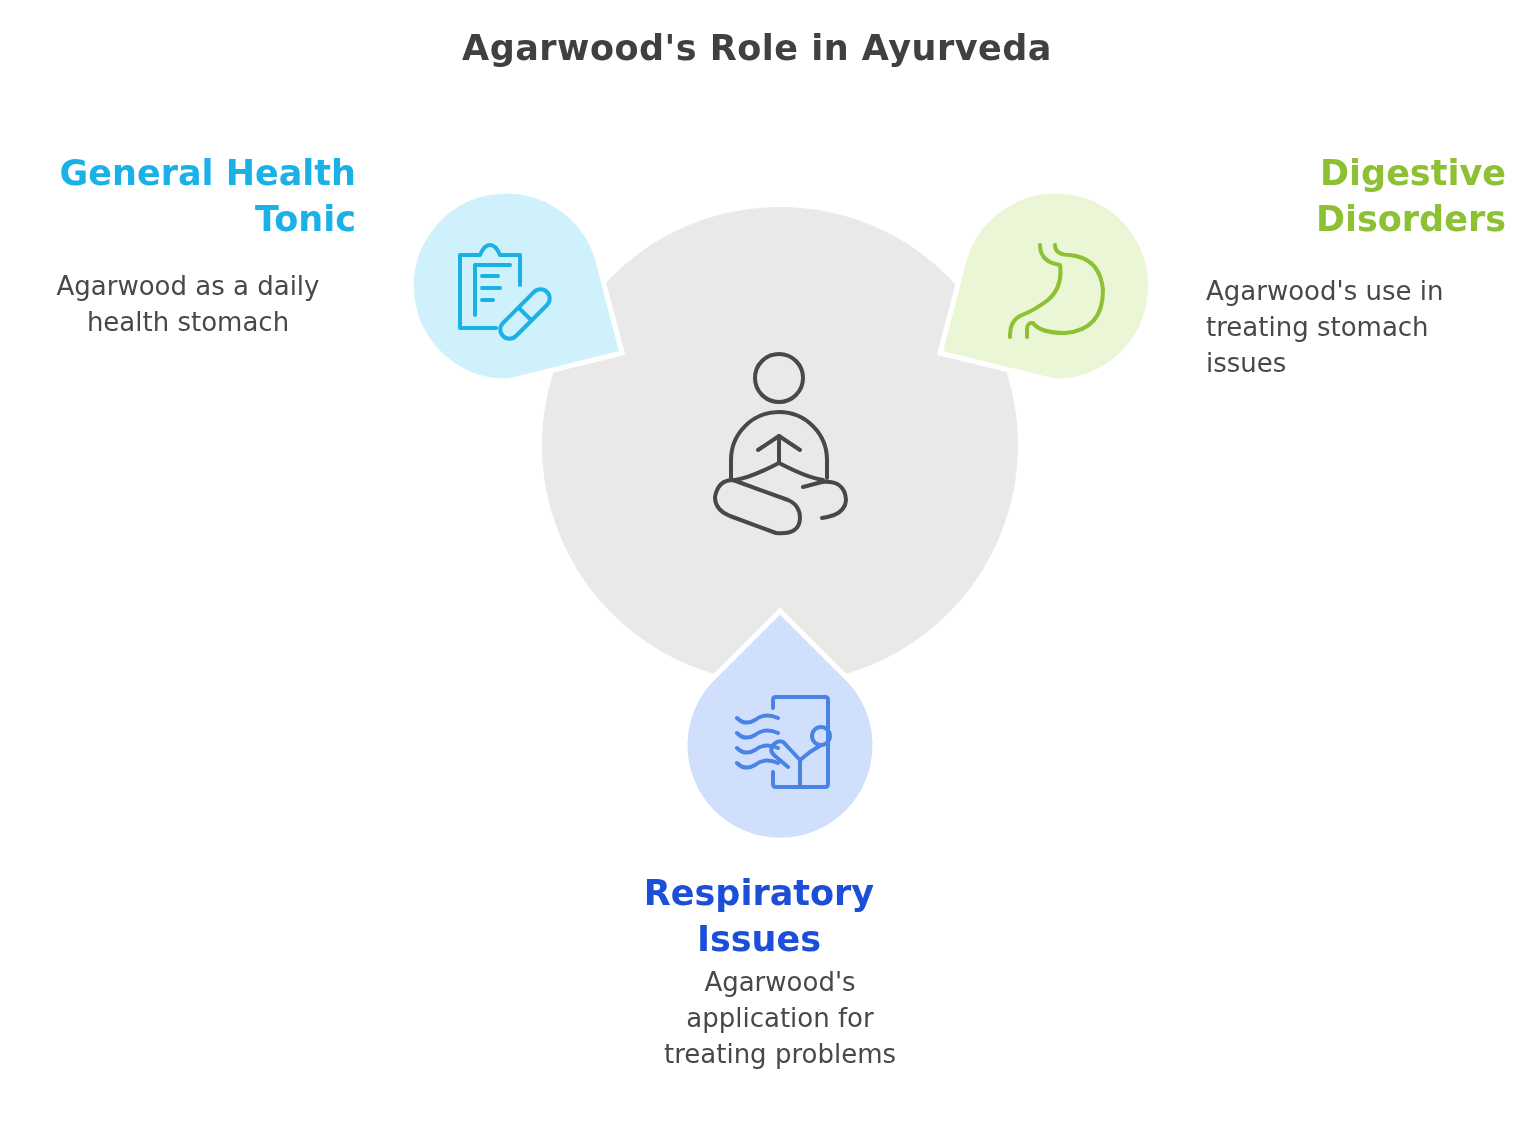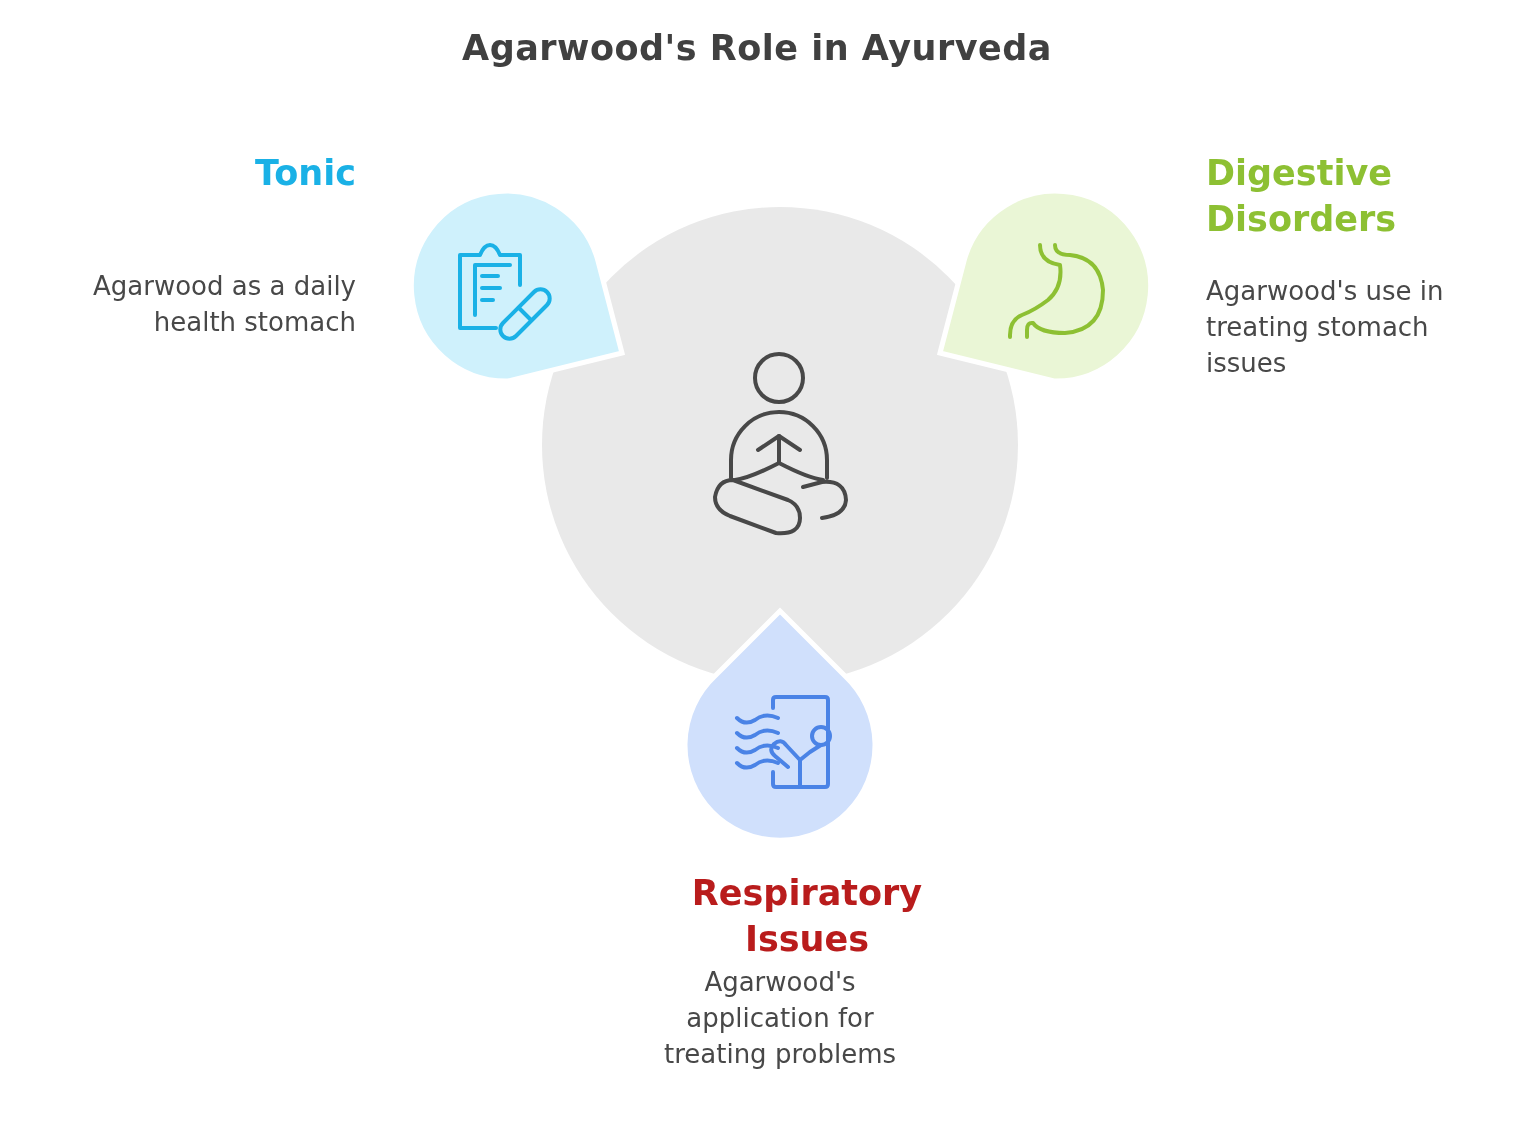--- a/index.html
+++ b/index.html
@@ -71,6 +71,7 @@
 <div class="title">Agarwood's Role in Ayurveda</div>
 
 <div class="heading left" style="left: 20px; top: 150px; width: 336px; color: #1ab1e6;">
+  <div>General Health</div>
   <div>Tonic</div>
 </div>
 <div class="desc left" style="left: 20px; top: 268px; width: 336px;">

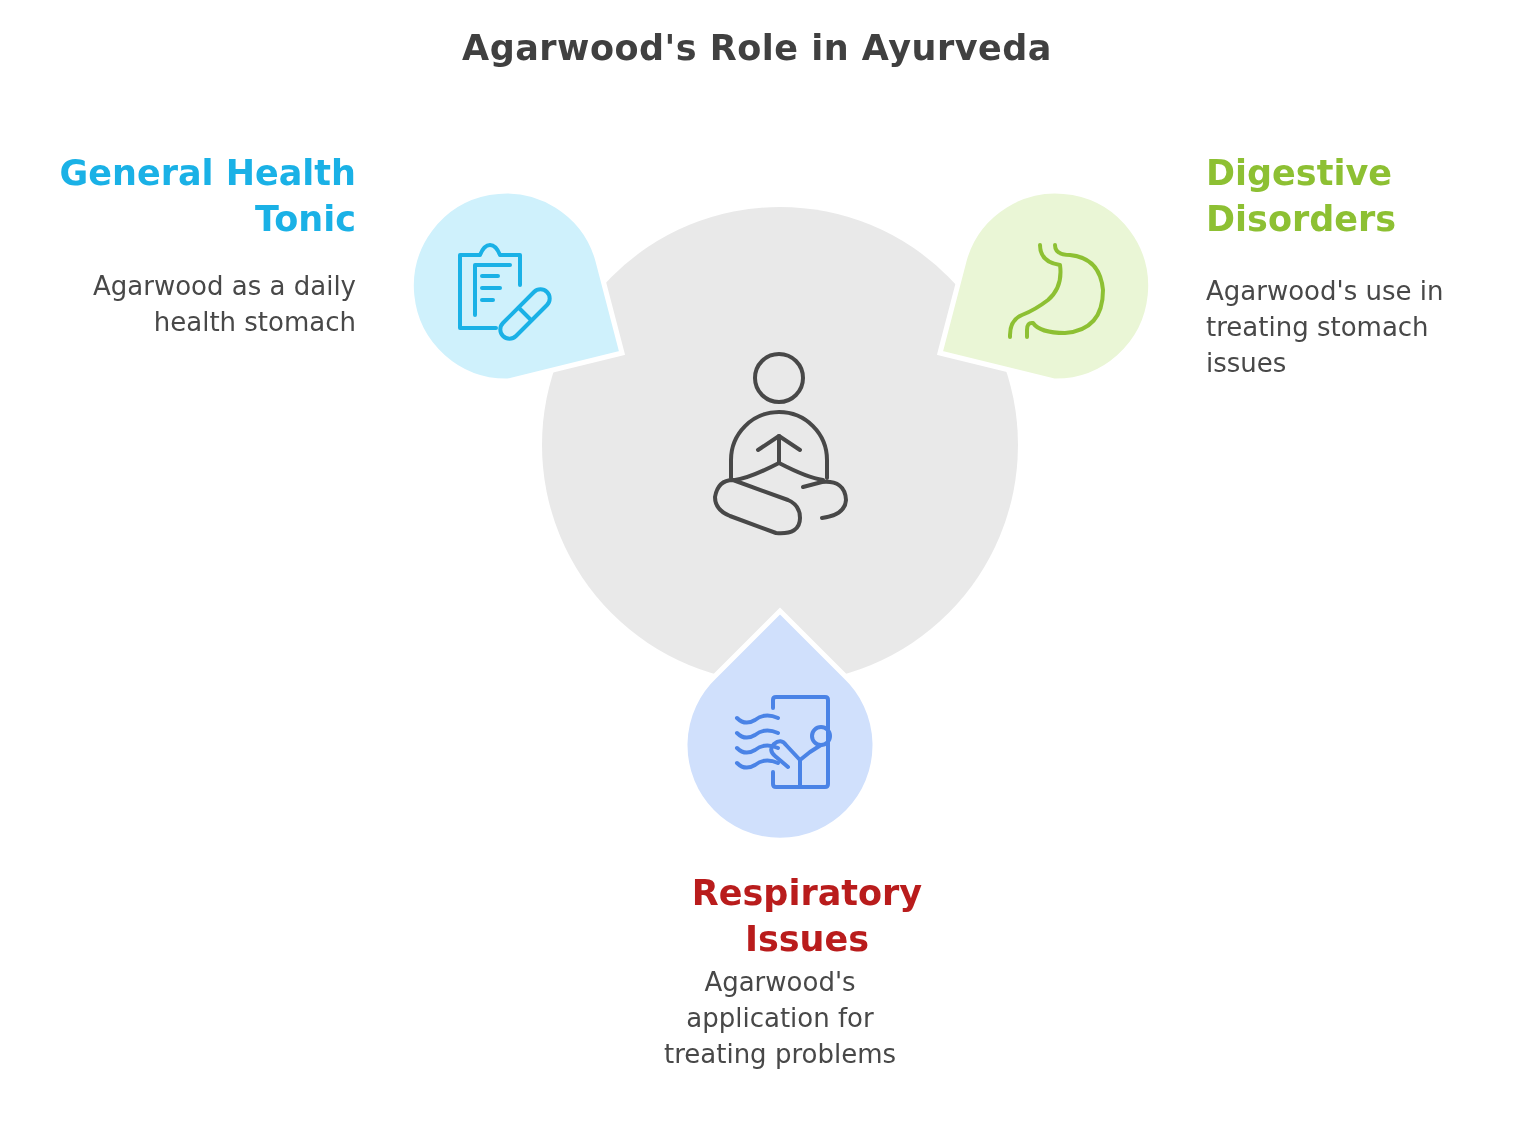--- a/index.html
+++ b/index.html
@@ -79,7 +79,7 @@
   <div>health stomach</div>
 </div>
 
-<div class="heading right" style="left: 1206px; top: 150px; width: 300px; color: #8dc033;">
+<div class="heading right" style="left: 1206px; top: 150px; width: 300px; color: #8dc033; text-align: right;">
   <div>Digestive</div>
   <div>Disorders</div>
 </div>

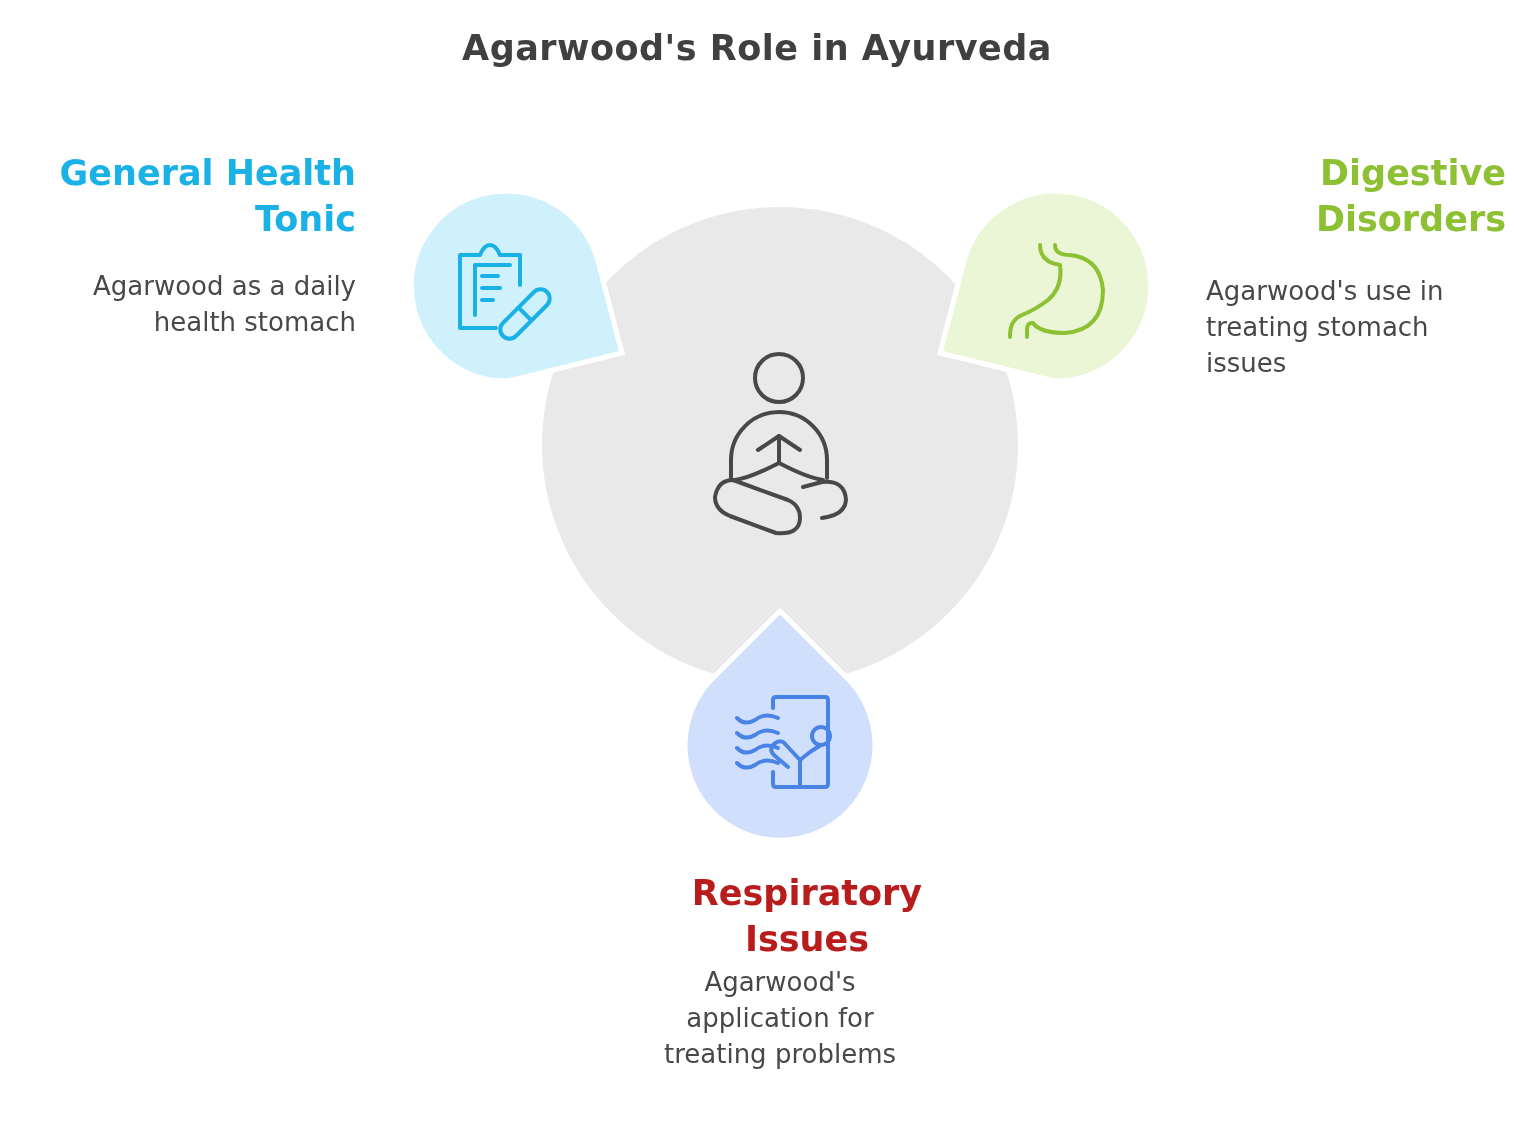--- a/index.html
+++ b/index.html
@@ -74,7 +74,7 @@
   <div>General Health</div>
   <div>Tonic</div>
 </div>
-<div class="desc left" style="left: 20px; top: 268px; width: 336px;">
+<div class="desc left" style="left: 20px; top: 268px; width: 336px; text-align: center;">
   <div>Agarwood as a daily</div>
   <div>health stomach</div>
 </div>

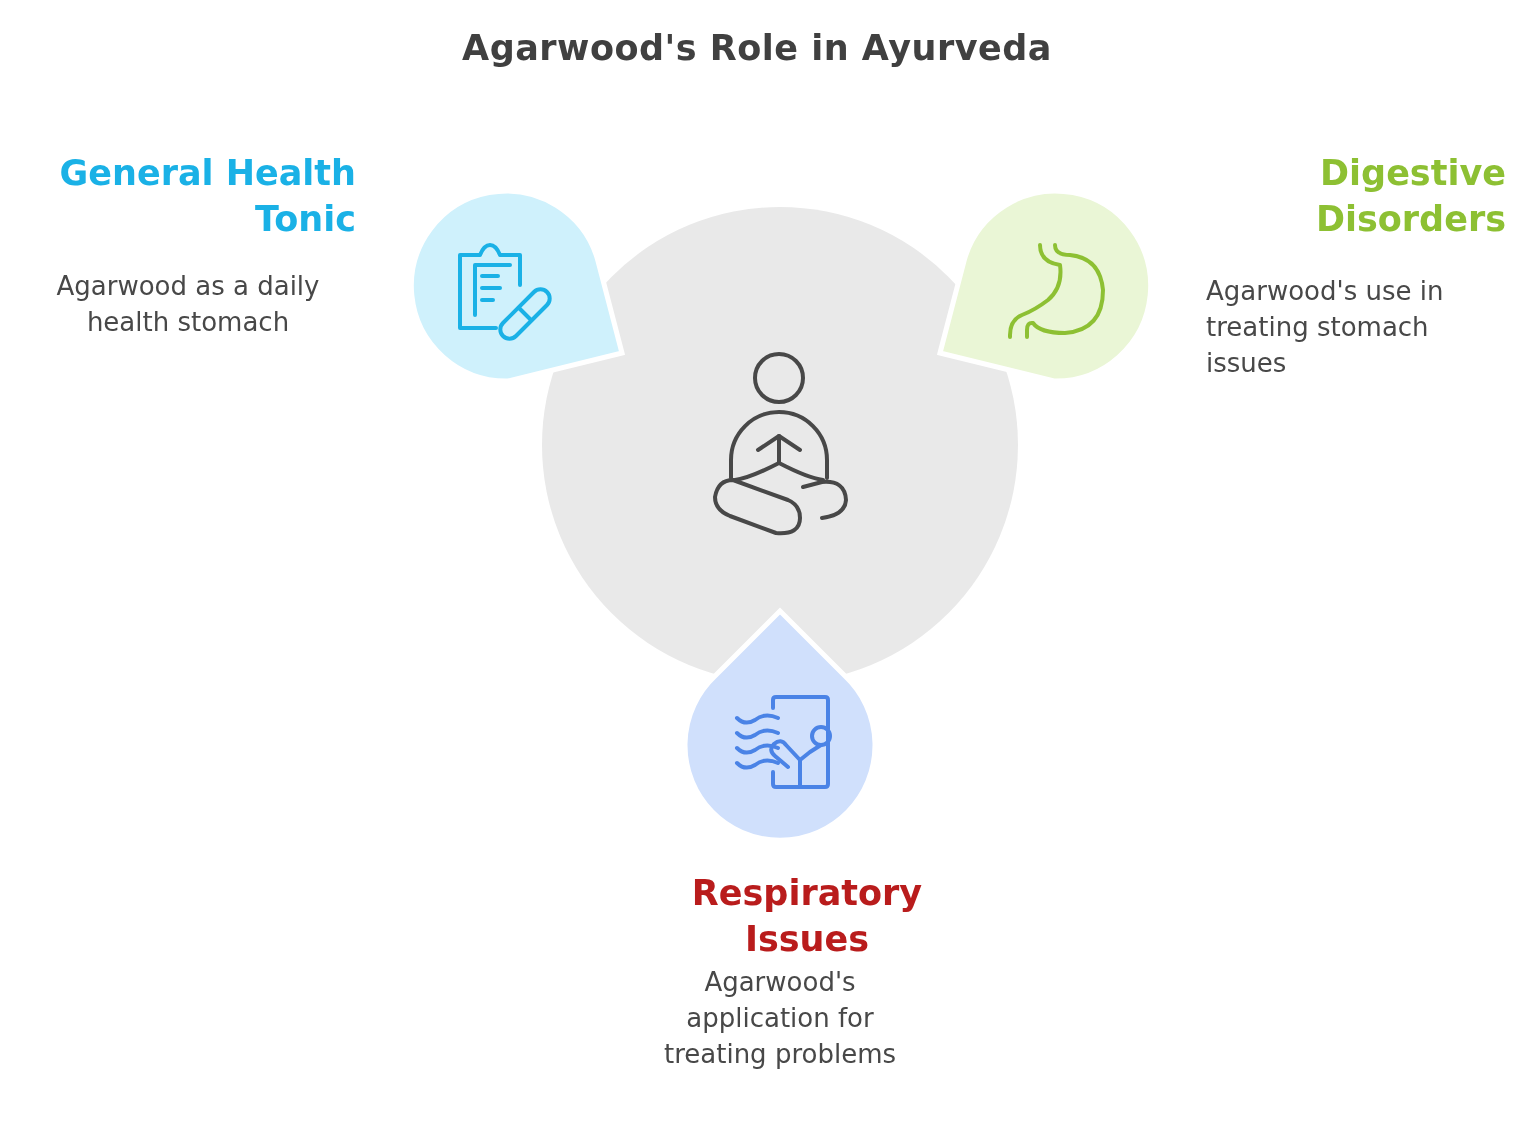--- a/index.html
+++ b/index.html
@@ -89,7 +89,7 @@
   <div>issues</div>
 </div>
 
-<div class="heading center" style="left: 612px; top: 870px; width: 390px; color: #b91c1c;">
+<div class="heading center" style="left: 564px; top: 870px; width: 390px; color: #1d4ed8;">
   <div>Respiratory</div>
   <div>Issues</div>
 </div>

